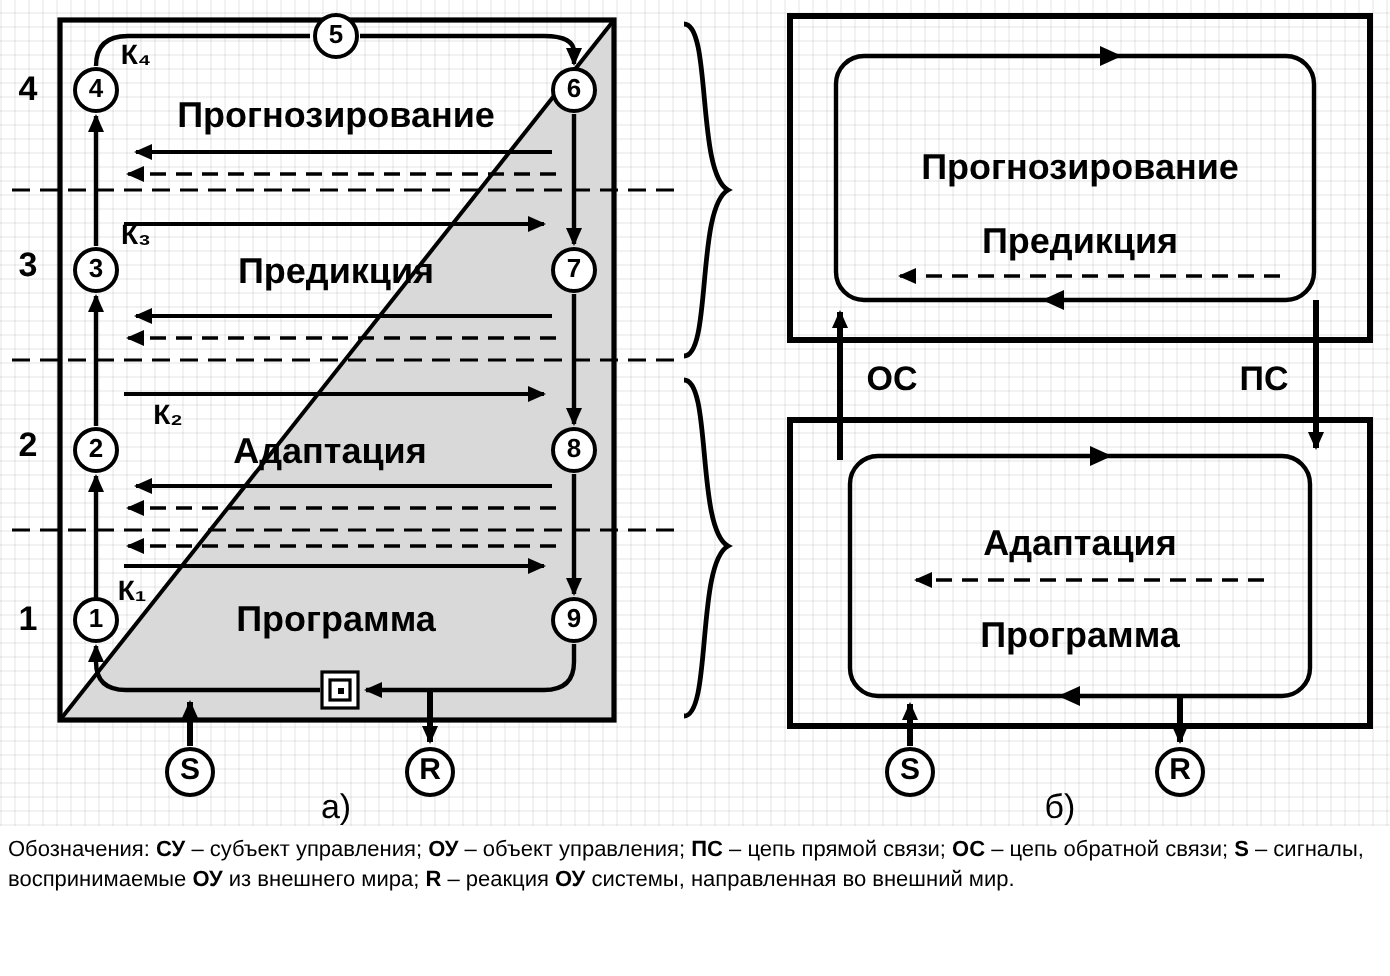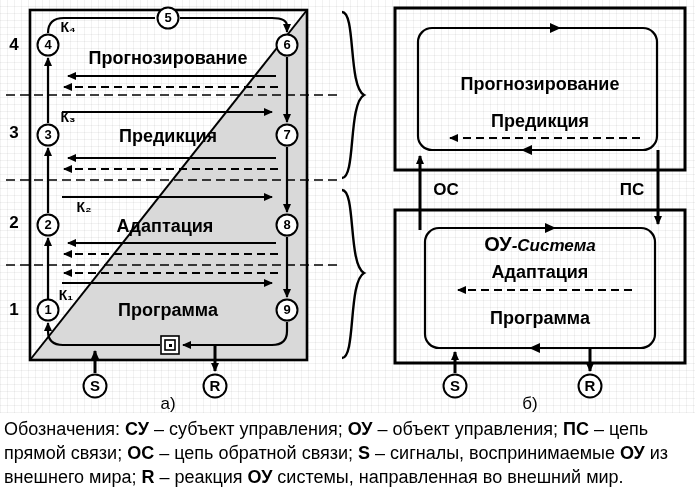--- a/index.html
+++ b/index.html
@@ -156,7 +156,6 @@
   <div class="t conn" style="left:446px;top:190px">ОС</div>
   <div class="t conn" style="left:632px;top:190px">ПС</div>
 
-  <div class="t titlerow" style="left:540px;top:244px"><span class="abbr">ОУ</span><span class="suffix">-Система</span></div>
   <div class="t rband" style="left:540px;top:272px">Адаптация</div>
   <div class="t rband" style="left:540px;top:318px">Программа</div>
 

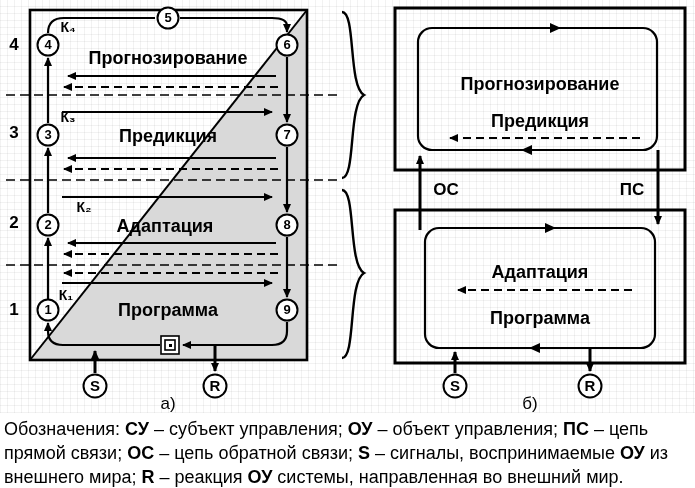--- a/index.html
+++ b/index.html
@@ -24,7 +24,7 @@
   .rband{font-size:18px;font-weight:bold}
   .conn{font-size:17px;font-weight:bold}
   .legend{position:absolute;left:4px;top:418px;width:689px;margin:0;
-          font-size:18px;line-height:1.32}
+          font-size:11px;line-height:1.32}
 </style>
 </head>
 <body>

